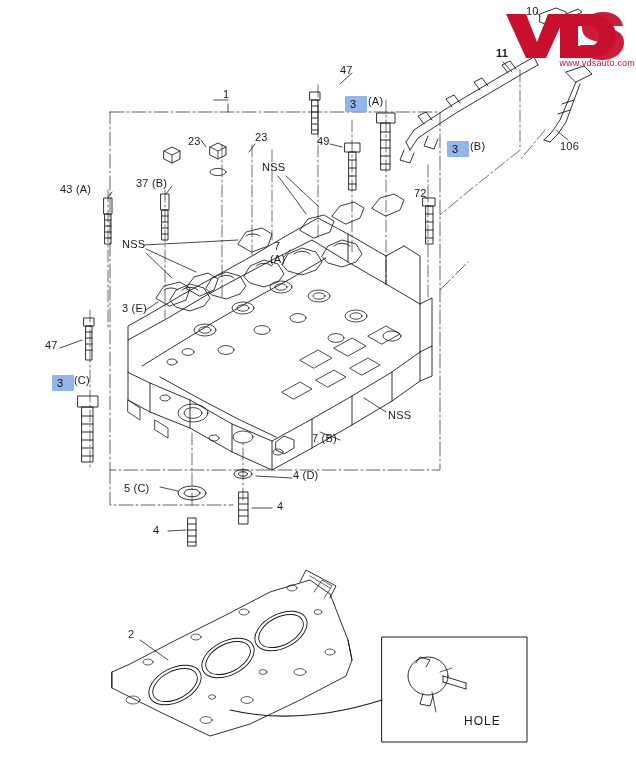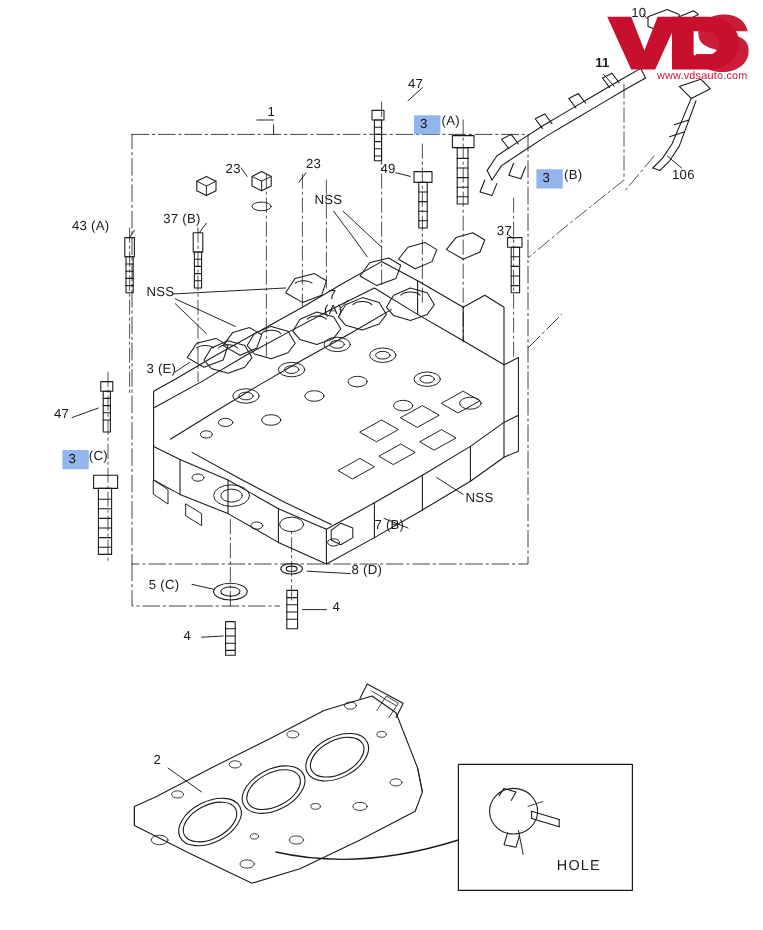--- a/index.html
+++ b/index.html
@@ -63,7 +63,7 @@
   }
   .logo-url {
     position: absolute;
-    right: 13px;
+    right: 1px;
     top: 58px;
     font-size: 9px;
     color: #c8102e;

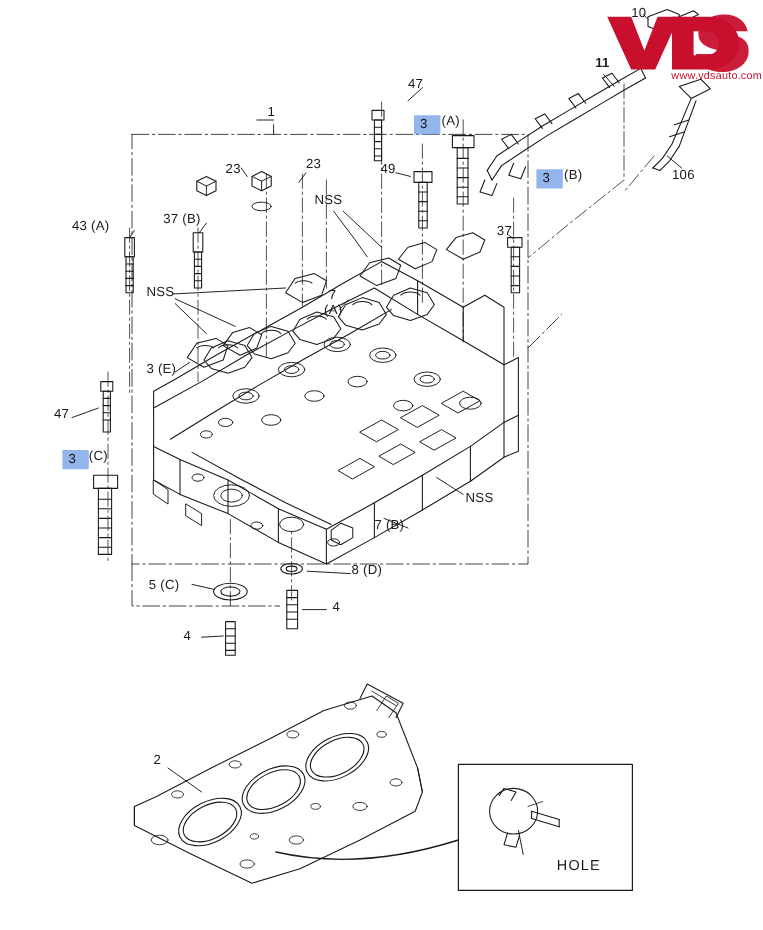--- a/index.html
+++ b/index.html
@@ -421,7 +421,7 @@
   <div class="lbl" style="left:136px; top:178px;">37 (B)</div>
   <div class="lbl" style="left:340px; top:65px;">47</div>
   <div class="lbl" style="left:45px; top:340px;">47</div>
-  <div class="lbl" style="left:414px; top:188px;">37</div>
+  <div class="lbl" style="left:414px; top:188px;">72</div>
   <div class="lbl" style="left:317px; top:136px;">49</div>
   <div class="lbl" style="left:560px; top:141px;">106</div>
   <div class="lbl" style="left:262px; top:162px;">NSS</div>

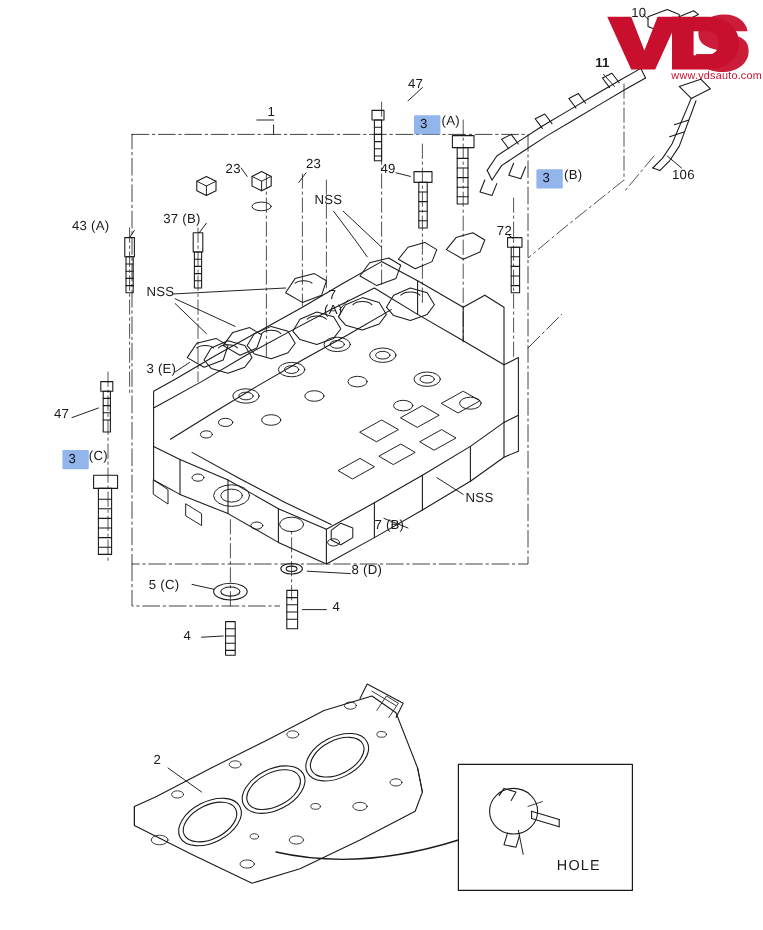--- a/index.html
+++ b/index.html
@@ -408,7 +408,7 @@
   <div class="lbl" style="left:153px; top:525px;">4</div>
   <div class="lbl" style="left:277px; top:501px;">4</div>
   <div class="lbl" style="left:124px; top:483px;">5 (C)</div>
-  <div class="lbl" style="left:293px; top:470px;">8 (D)</div>
+  <div class="lbl" style="left:293px; top:470px;">4 (D)</div>
   <div class="lbl" style="left:274px; top:241px;">7</div>
   <div class="lbl" style="left:270px; top:254px;">(A)</div>
   <div class="lbl" style="left:312px; top:433px;">7 (B)</div>

